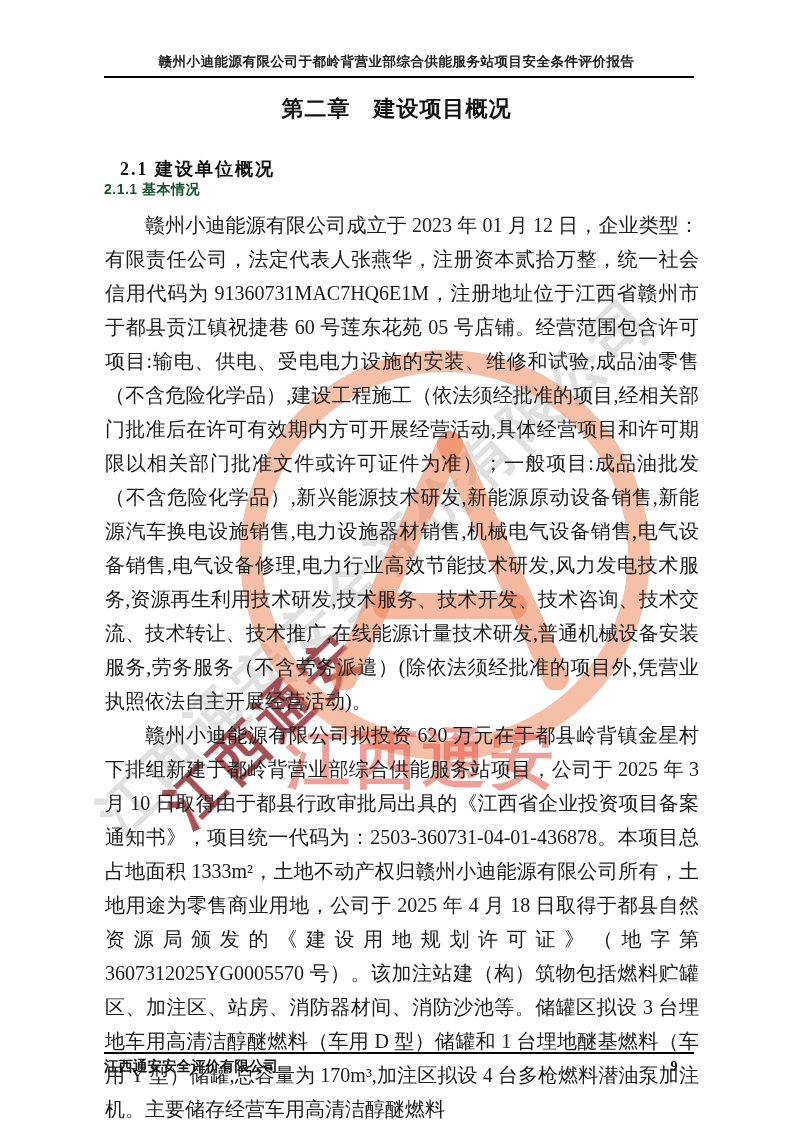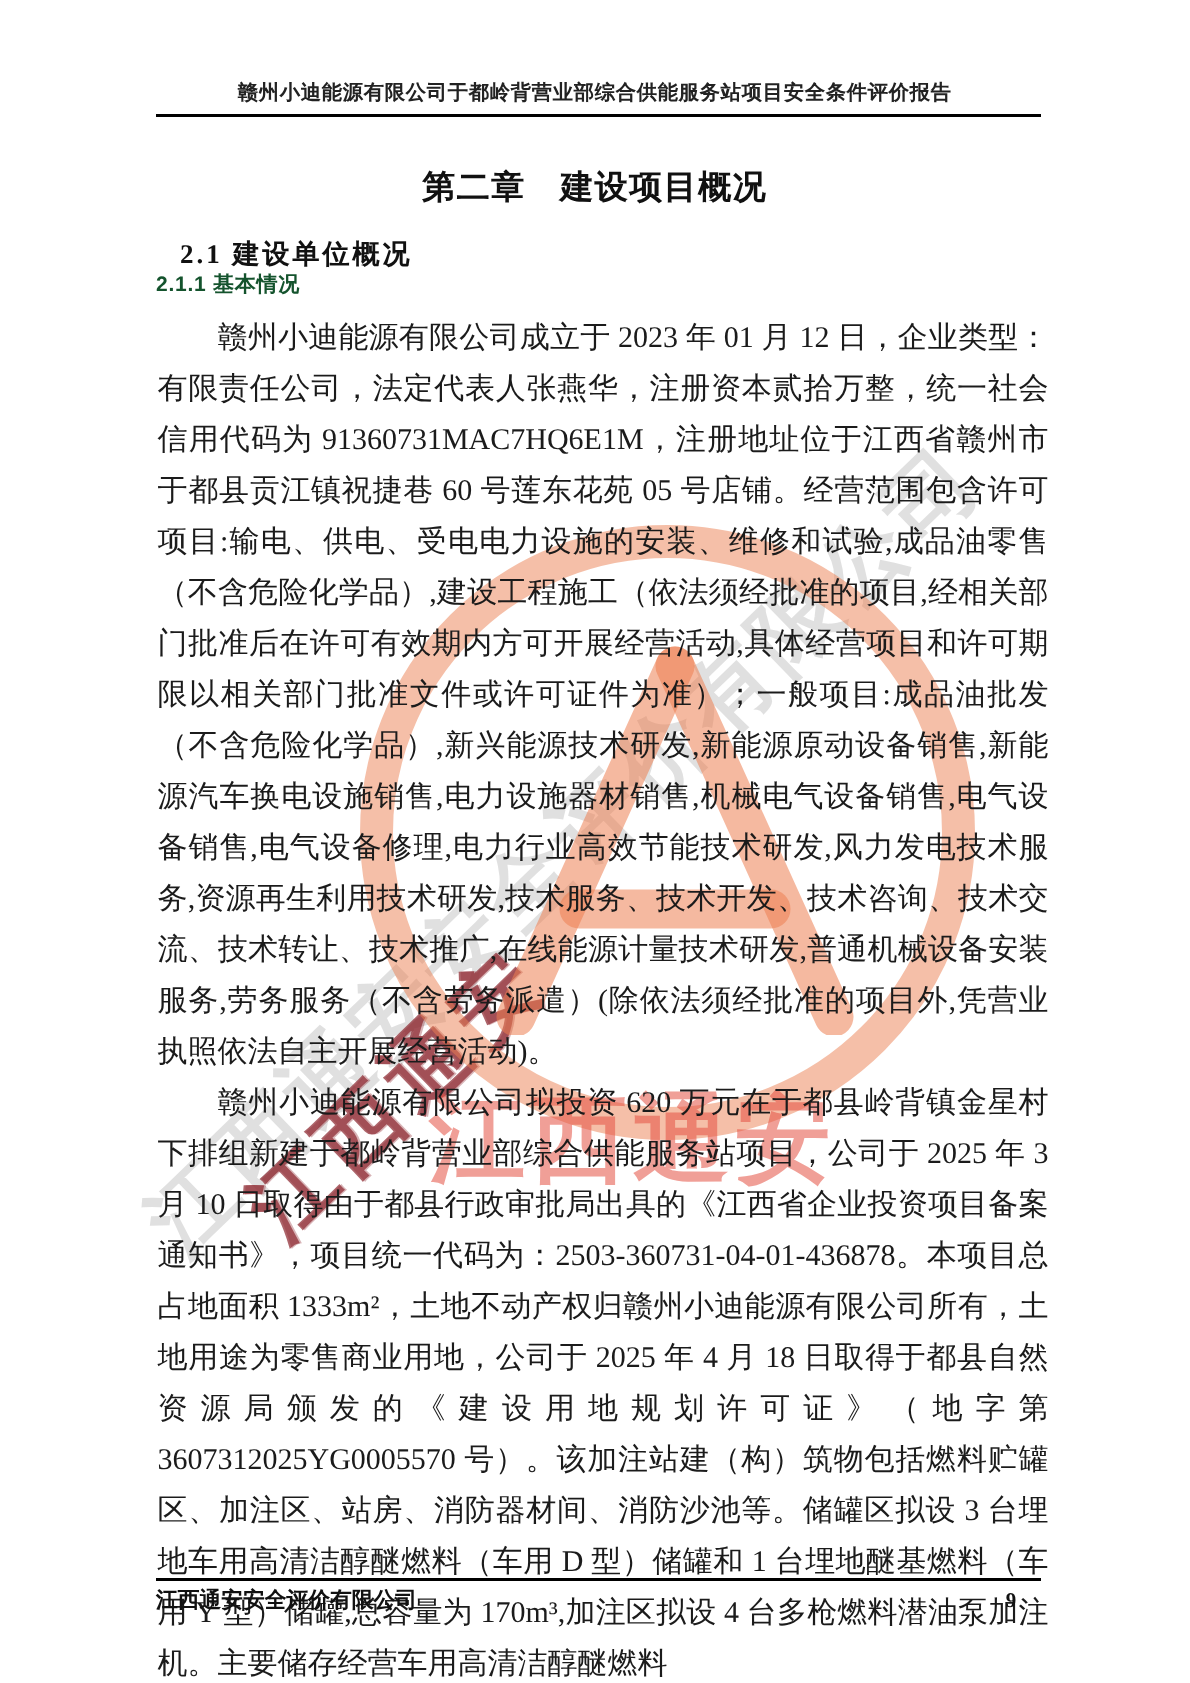--- a/index.html
+++ b/index.html
@@ -42,7 +42,7 @@
   }
   .header-rule{position:absolute;top:76px;left:104px;width:590px;border-top:2px solid #000;}
   .chapter-title{
-    position:absolute;top:94px;left:0;right:0;margin:16px;text-align:center;
+    position:absolute;top:94px;left:0;right:0;margin:0;text-align:center;
     font-family:"Liberation Sans","DejaVu Sans",sans-serif;
     font-size:22px;font-weight:700;letter-spacing:1px;color:#111;
   }

